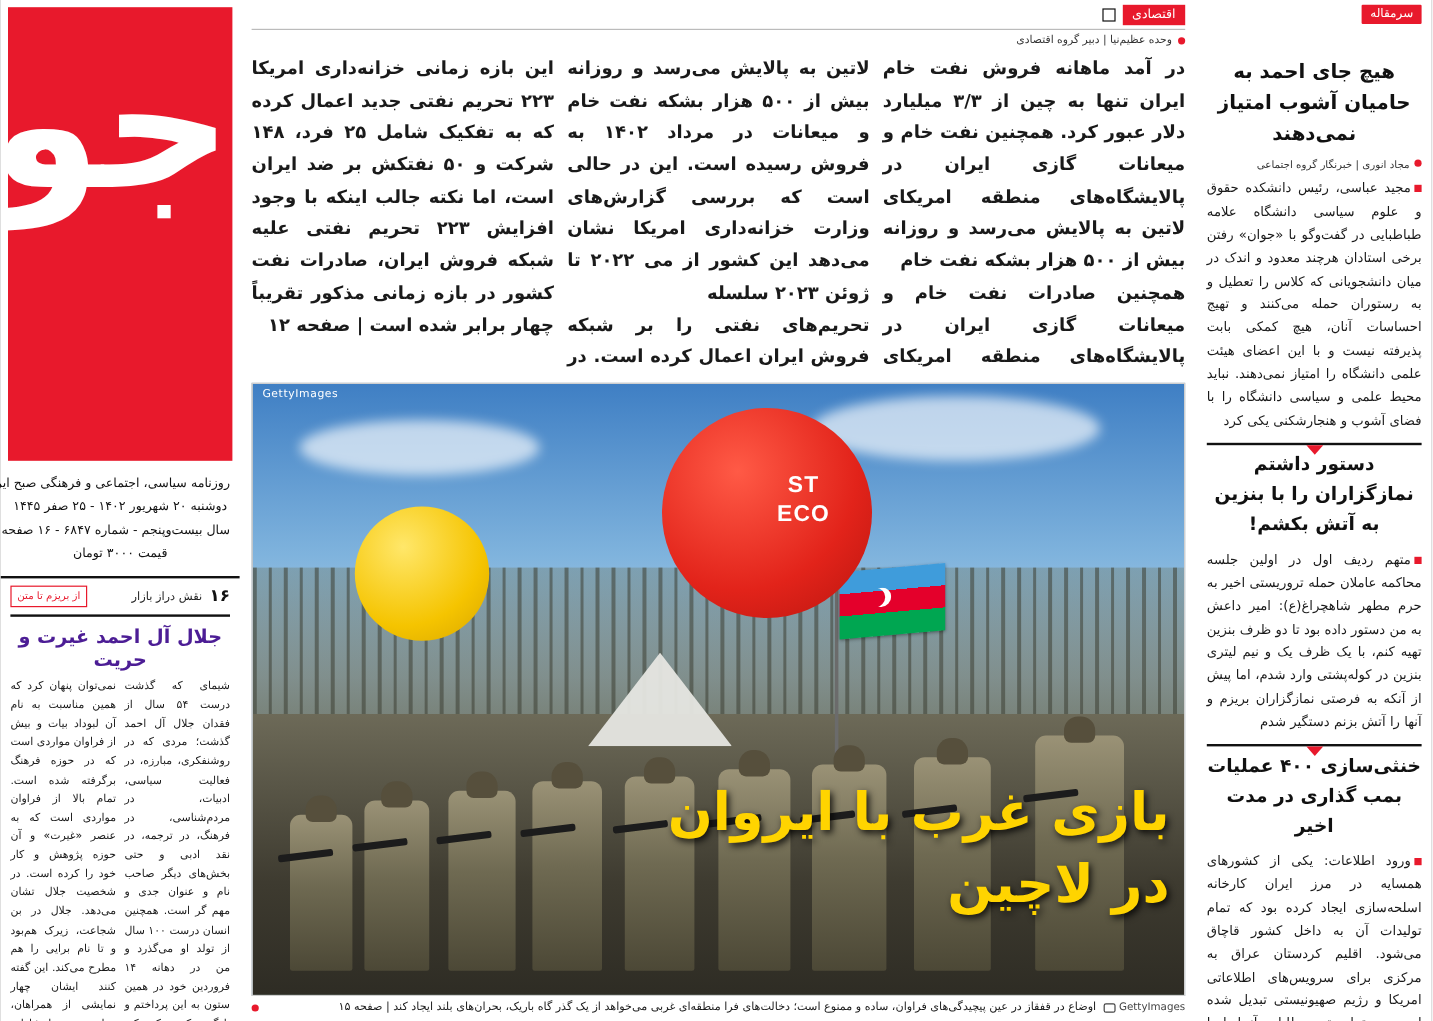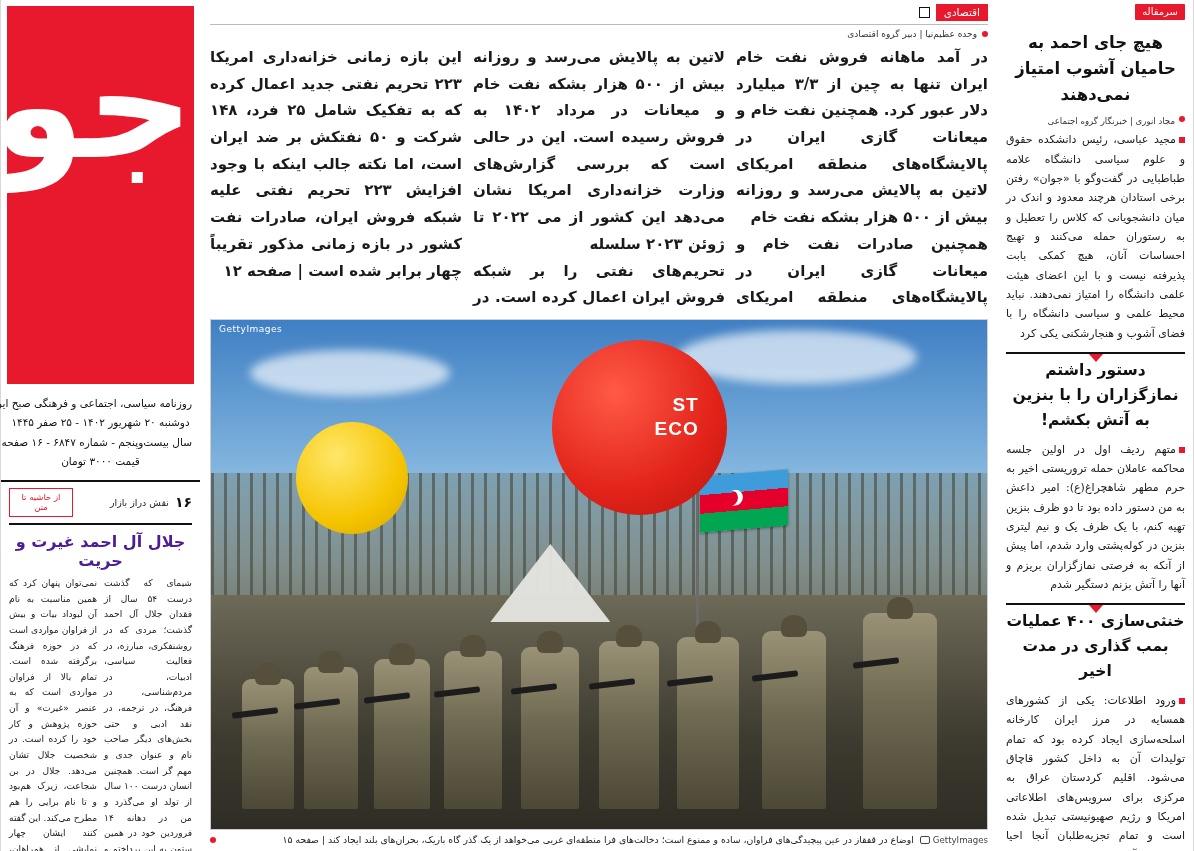--- a/index.html
+++ b/index.html
@@ -117,7 +117,7 @@
   .side-top-bar {
     display: flex;
     justify-content: flex-start;
-    margin-bottom: 0;
+    margin-bottom: 17px;
   }
   .badge-red {
     background: #e8192c;

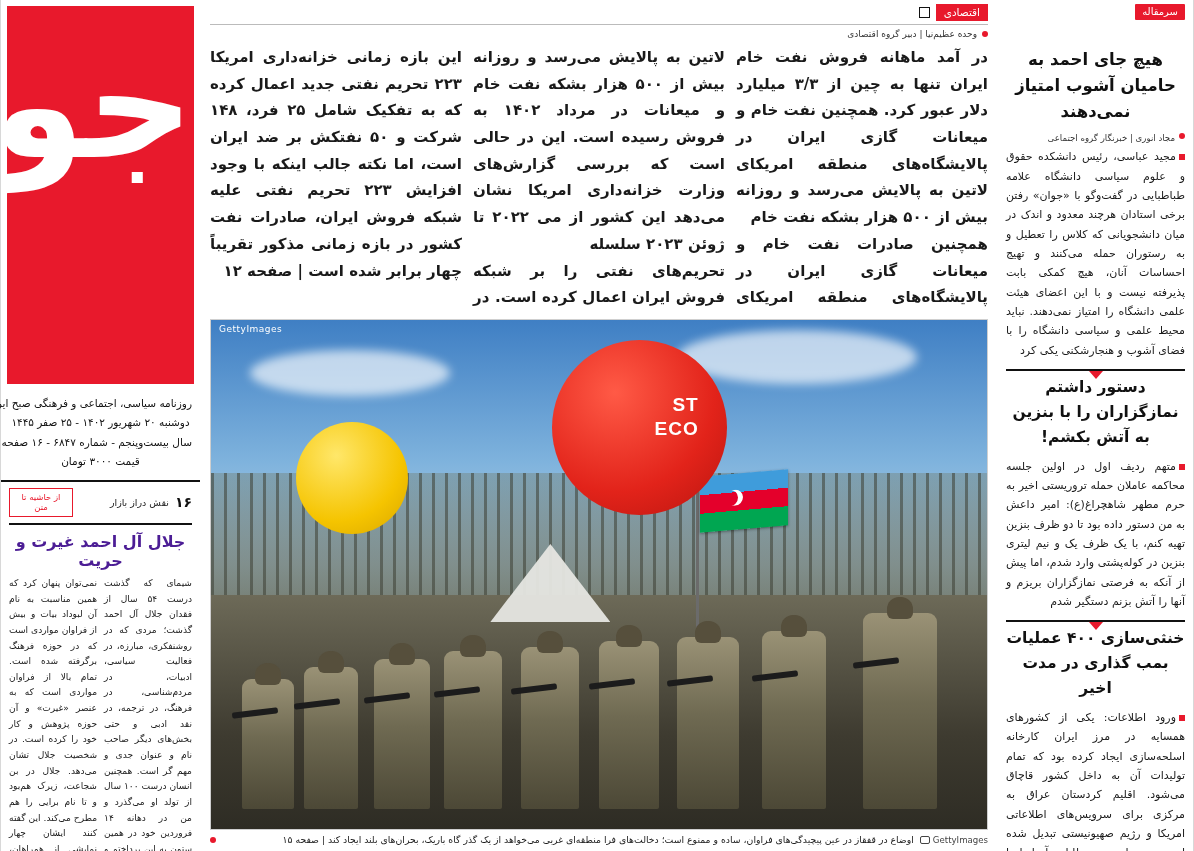--- a/index.html
+++ b/index.html
@@ -310,7 +310,7 @@
     font-size: 19px;
     font-weight: bold;
     letter-spacing: 1px;
-    text-align: right;
+    text-align: center;
     line-height: 1.25;
     font-family: "Liberation Sans", sans-serif;
     direction: ltr;

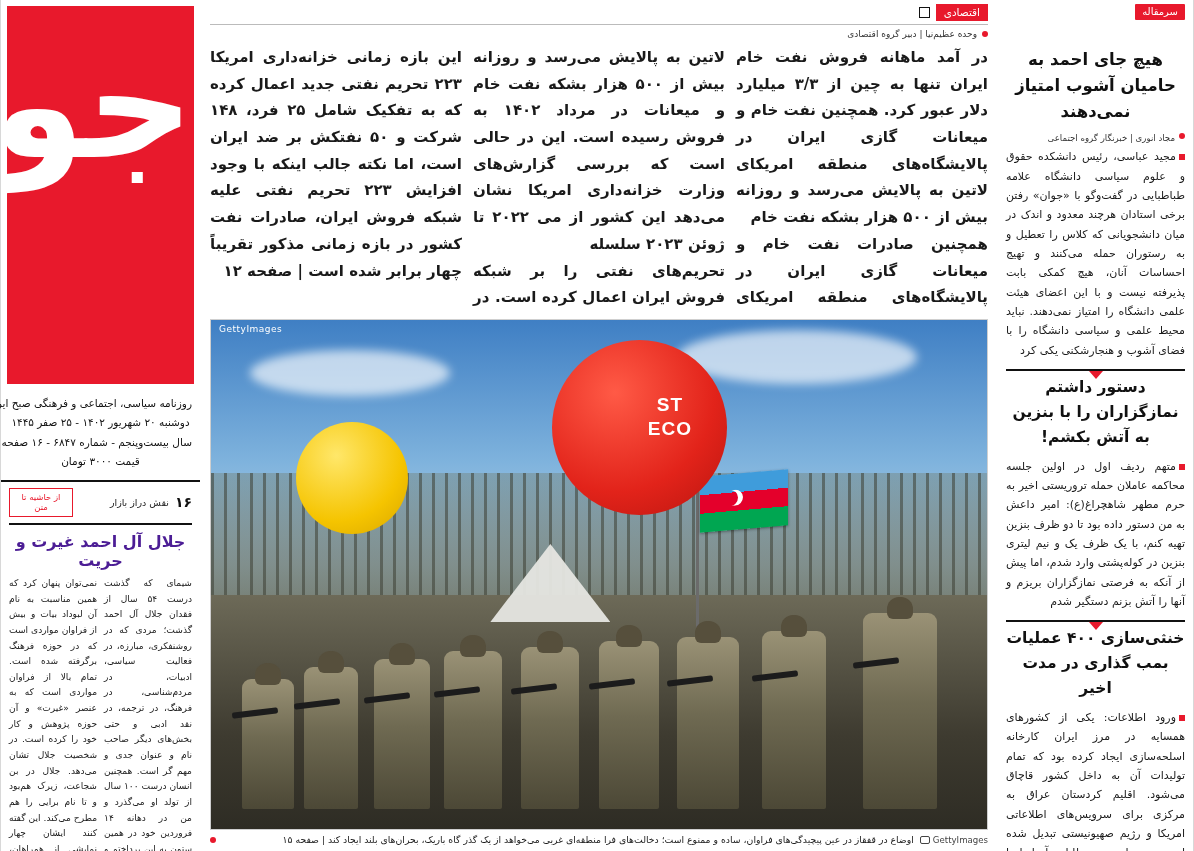--- a/index.html
+++ b/index.html
@@ -469,7 +469,7 @@
     <div class="stamp-row">
       <div class="stamp-num">۱۶</div>
       <div class="stamp-note">نقش دراز بازار</div>
-      <div class="stamp-red">از حاشیه تا متن</div>
+      <div class="stamp-red">از بریزم تا متن</div>
     </div>
     <div class="rule-dark"></div>
 

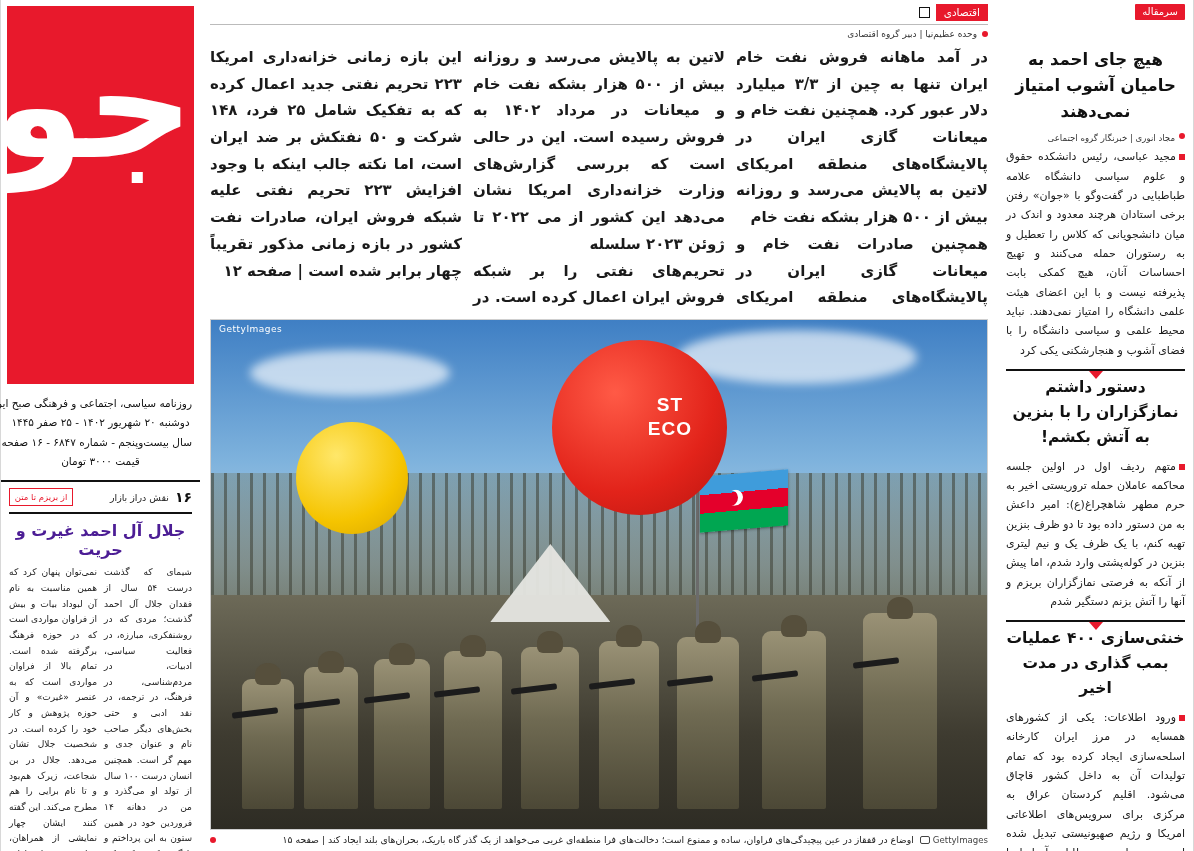--- a/index.html
+++ b/index.html
@@ -524,6 +524,7 @@
         <div class="sold" style="left:84%;width:74px;height:196px;"></div>
       </div>
 
+      <div class="overlay-title">بازی غرب با ایروان در لاچین</div>
       <div class="credit">GettyImages</div>
     </div>
 

